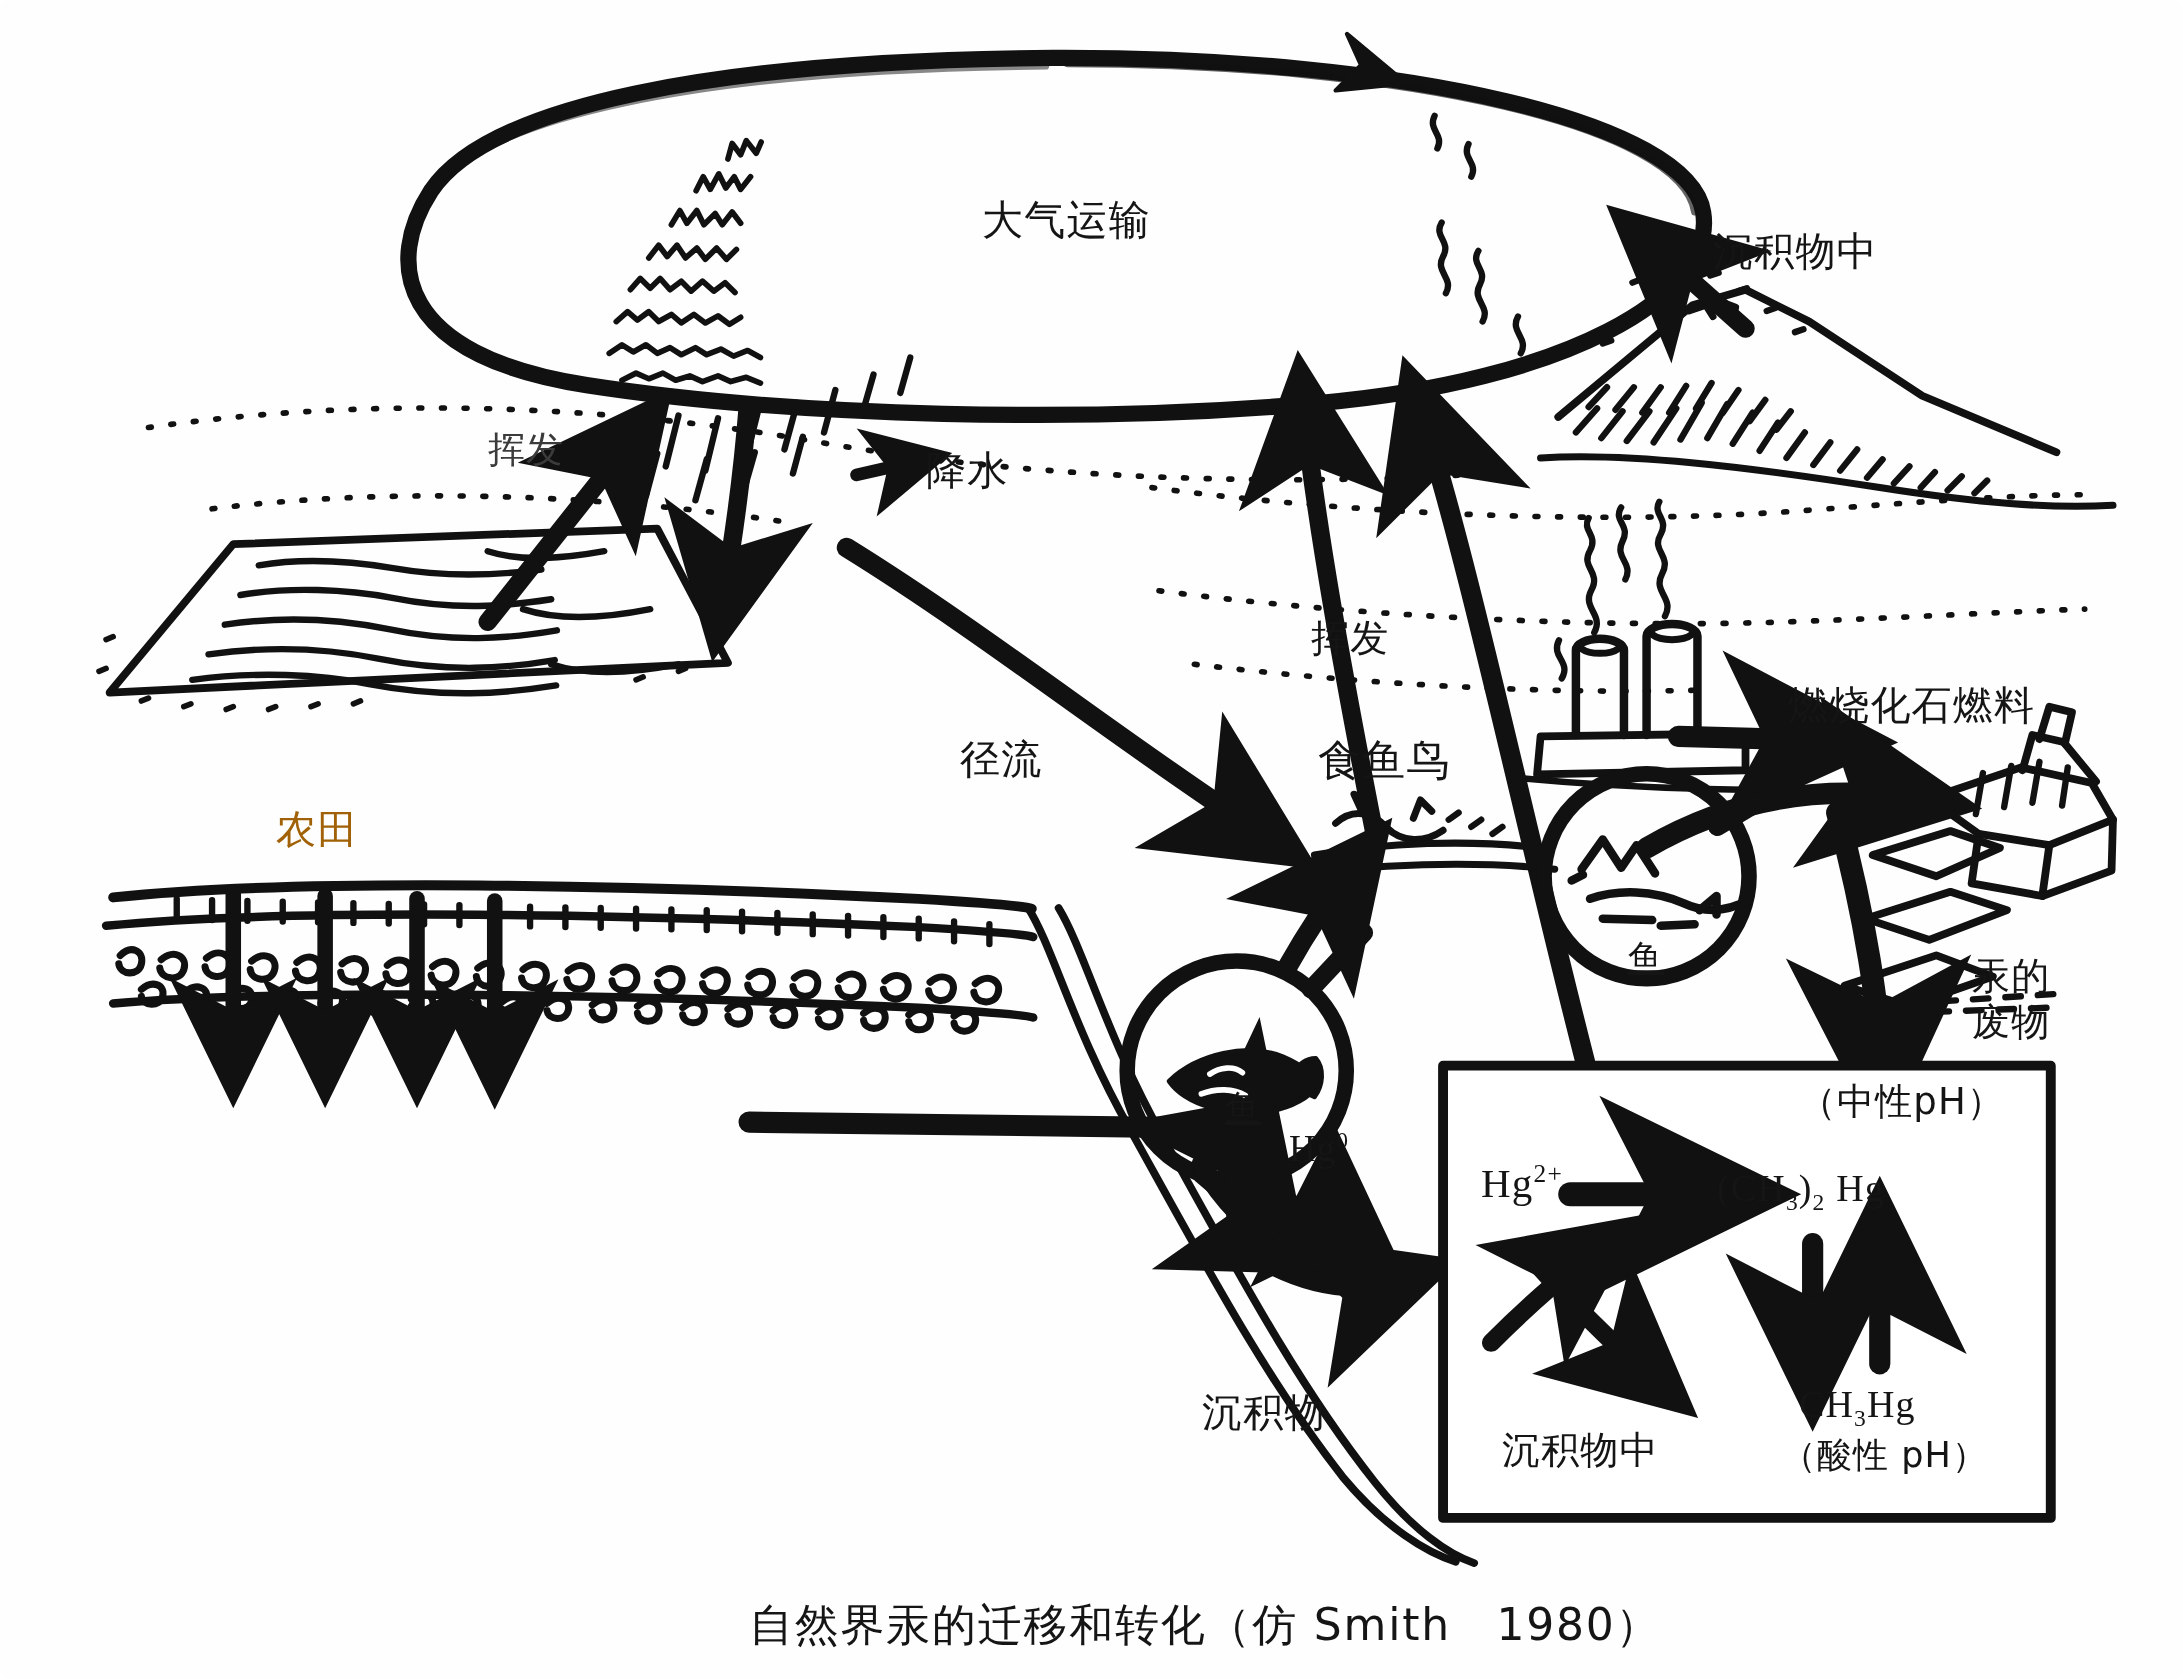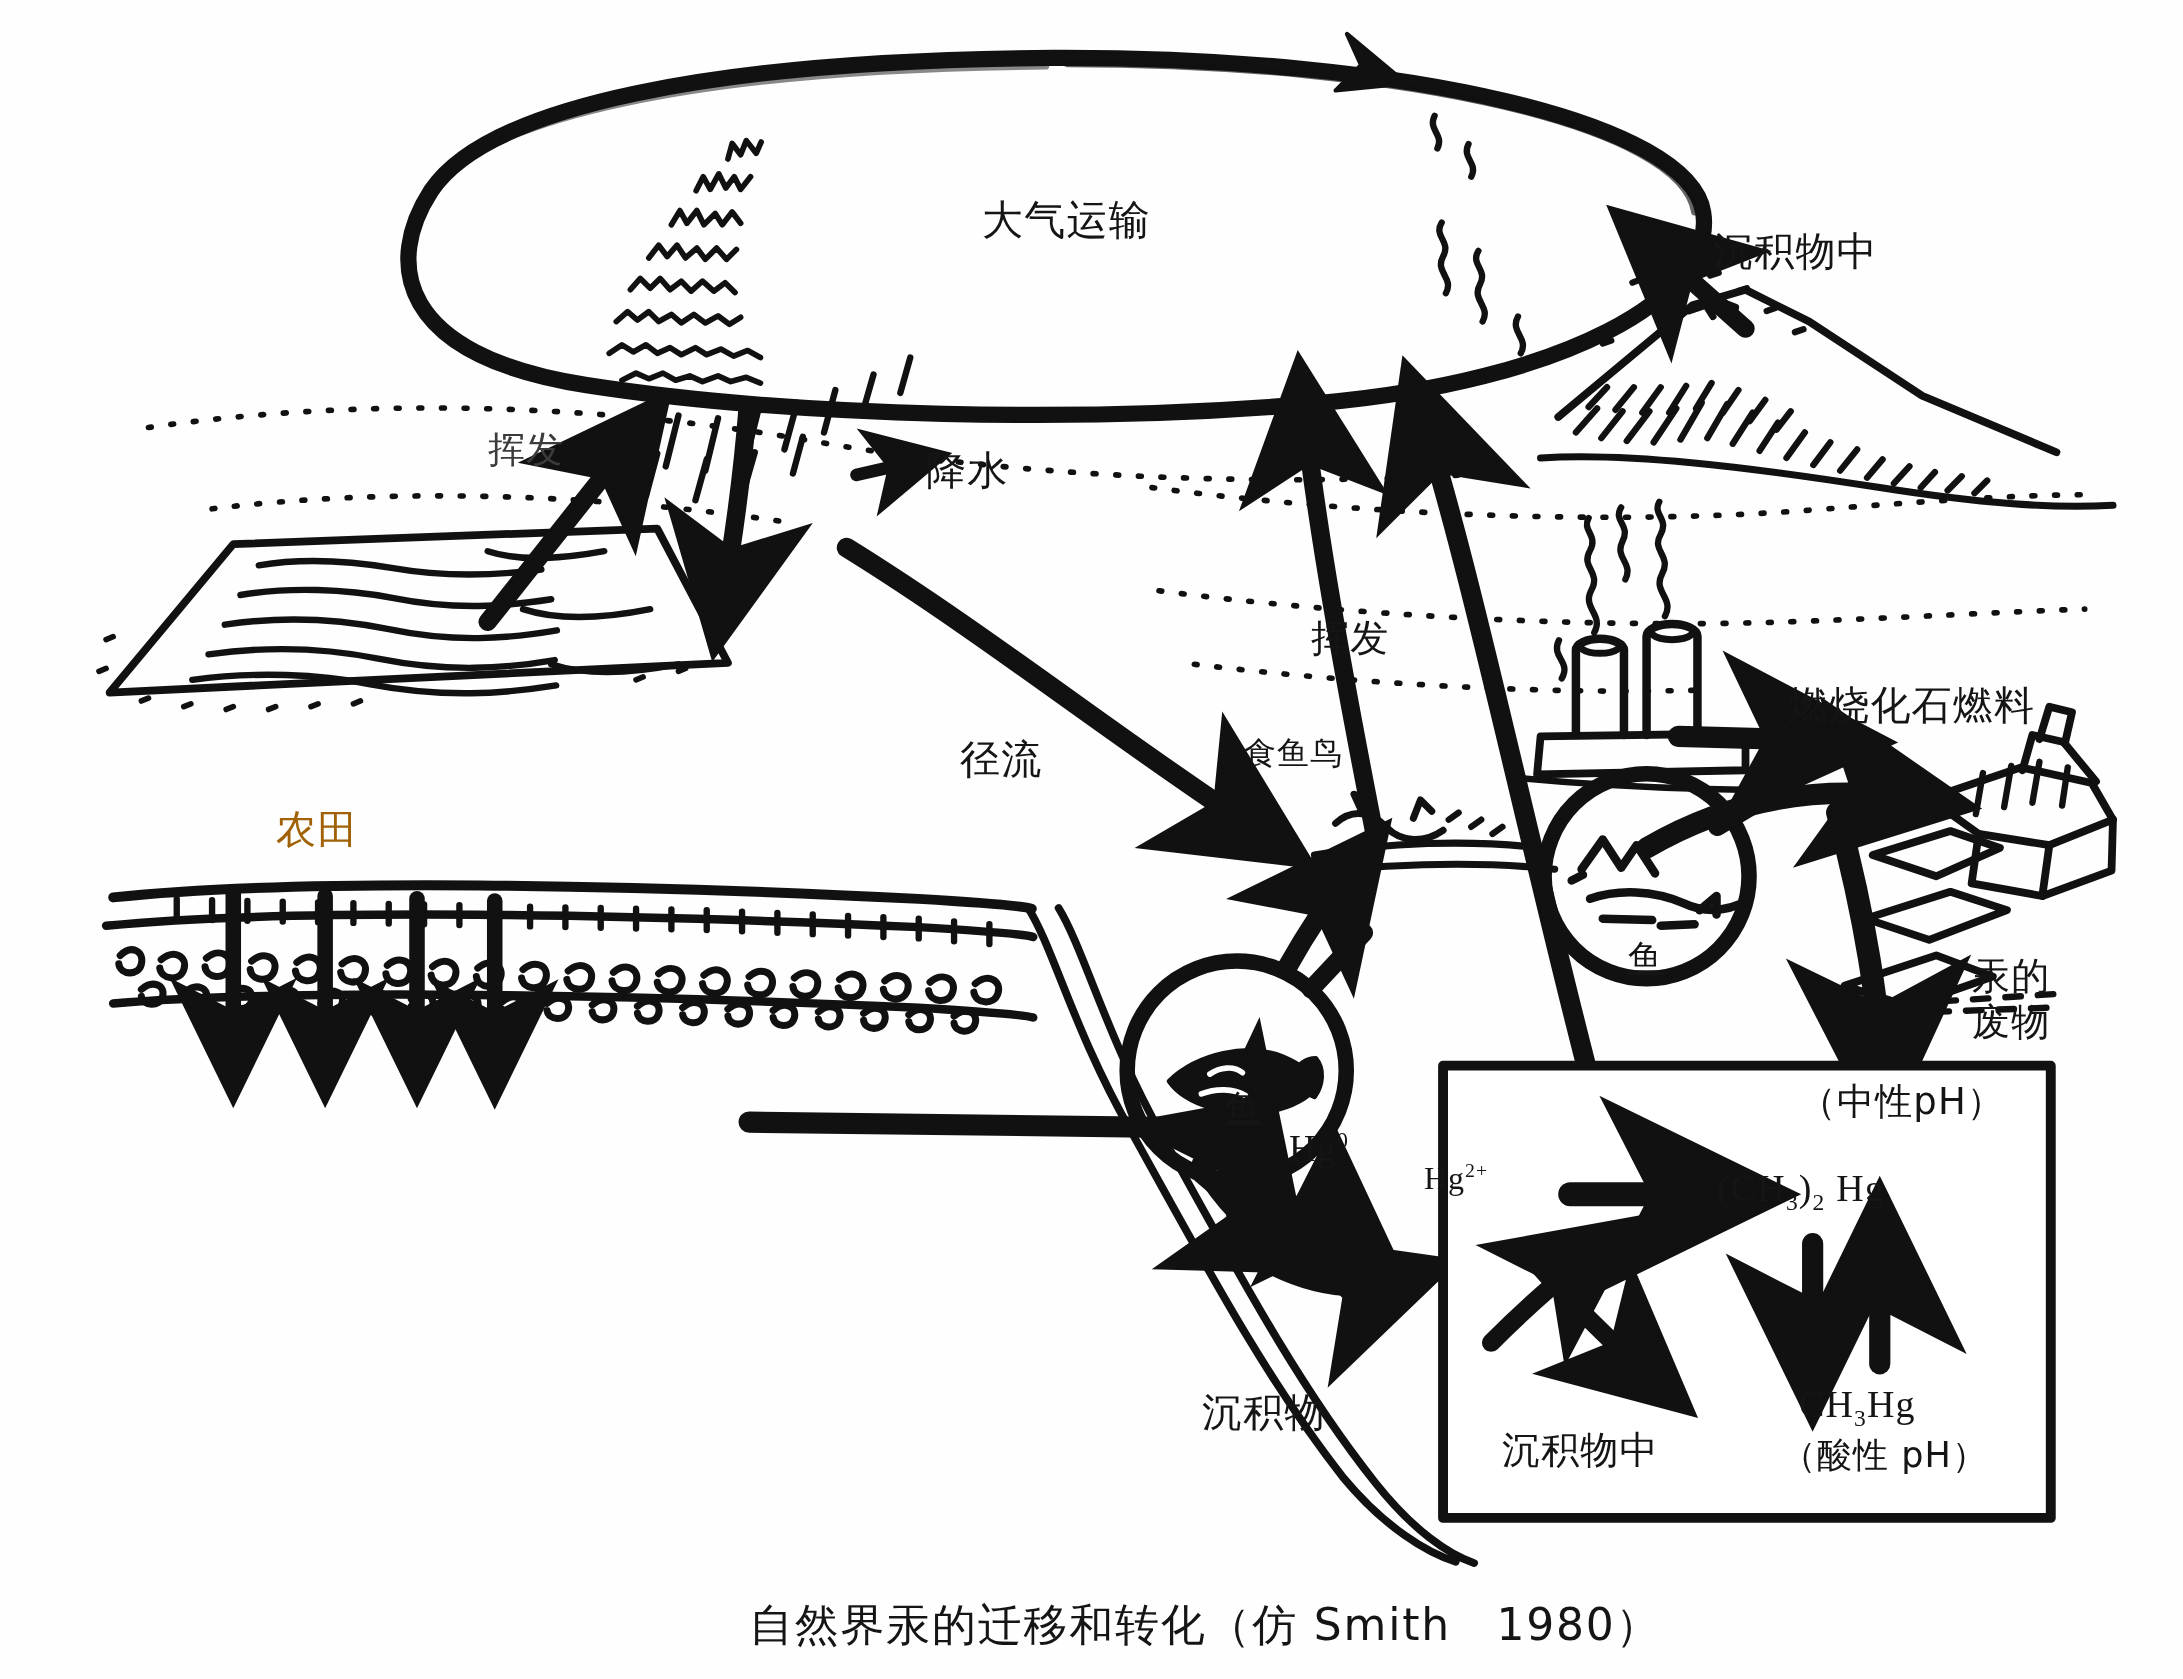--- a/index.html
+++ b/index.html
@@ -38,7 +38,7 @@
   .t-volat2  {left:1311px; top:616px;  font-size:38px;}
   .t-fossil  {left:1788px; top:682px;  font-size:40px;}
   .t-runoff  {left:960px; top:736px; font-size:40px;}
-  .t-bird    {left:1244px; top:735px; font-size:32px;}
+  .t-bird    {left:1318px; top:735px; font-size:43px;}
   .t-farm    {left:276px;  top:806px; font-size:40px; color:#a16207;}
   .t-weather {left:177px;  top:1052px; font-size:38px; color:#2b2b2b;}
   .t-fish1   {left:1225px; top:1088px; font-size:35px;}

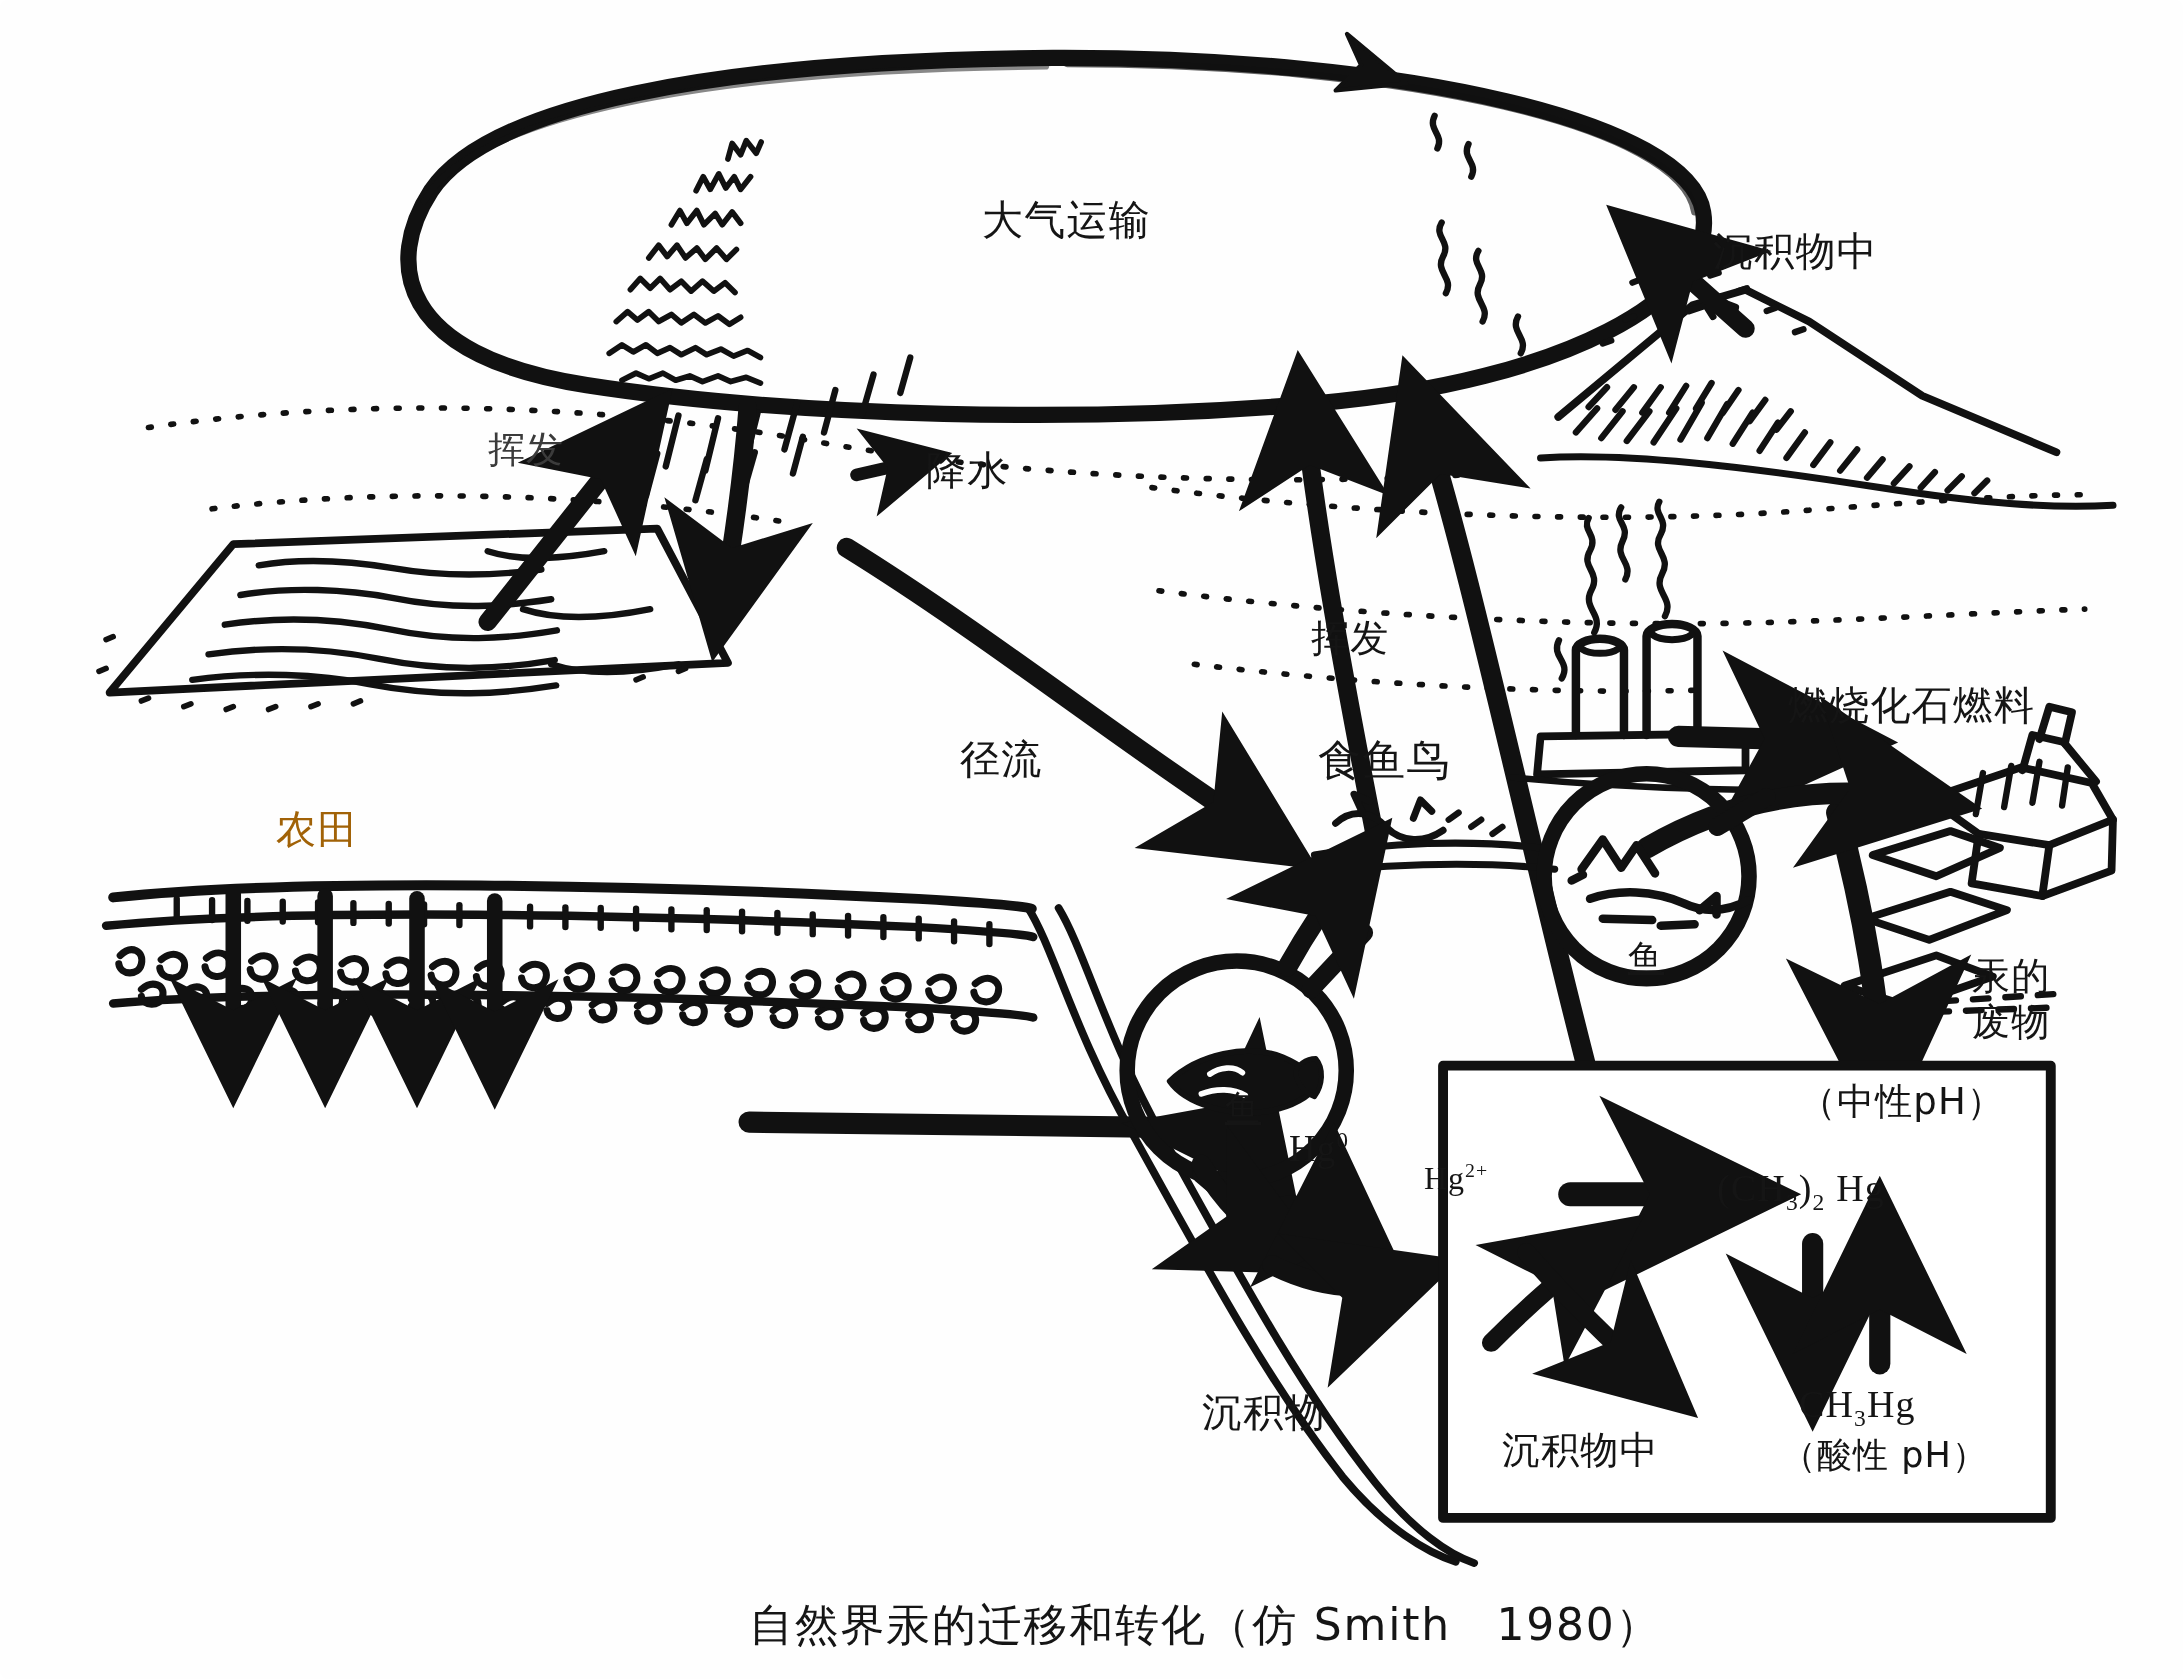--- a/index.html
+++ b/index.html
@@ -49,7 +49,7 @@
 
   
   .t-neutral {left:1799px; top:1080px; font-size:37px;}
-  .t-hg2     {left:1424px; top:1159px; font-size:32px;}
+  .t-hg2     {left:1481px; top:1159px; font-size:41px;}
   .t-dmhg    {left:1717px; top:1166px; font-size:38px;}
   .t-mmhg    {left:1799px; top:1382px; font-size:38px;}
   .t-acid    {left:1781px; top:1435px; font-size:35px;}

